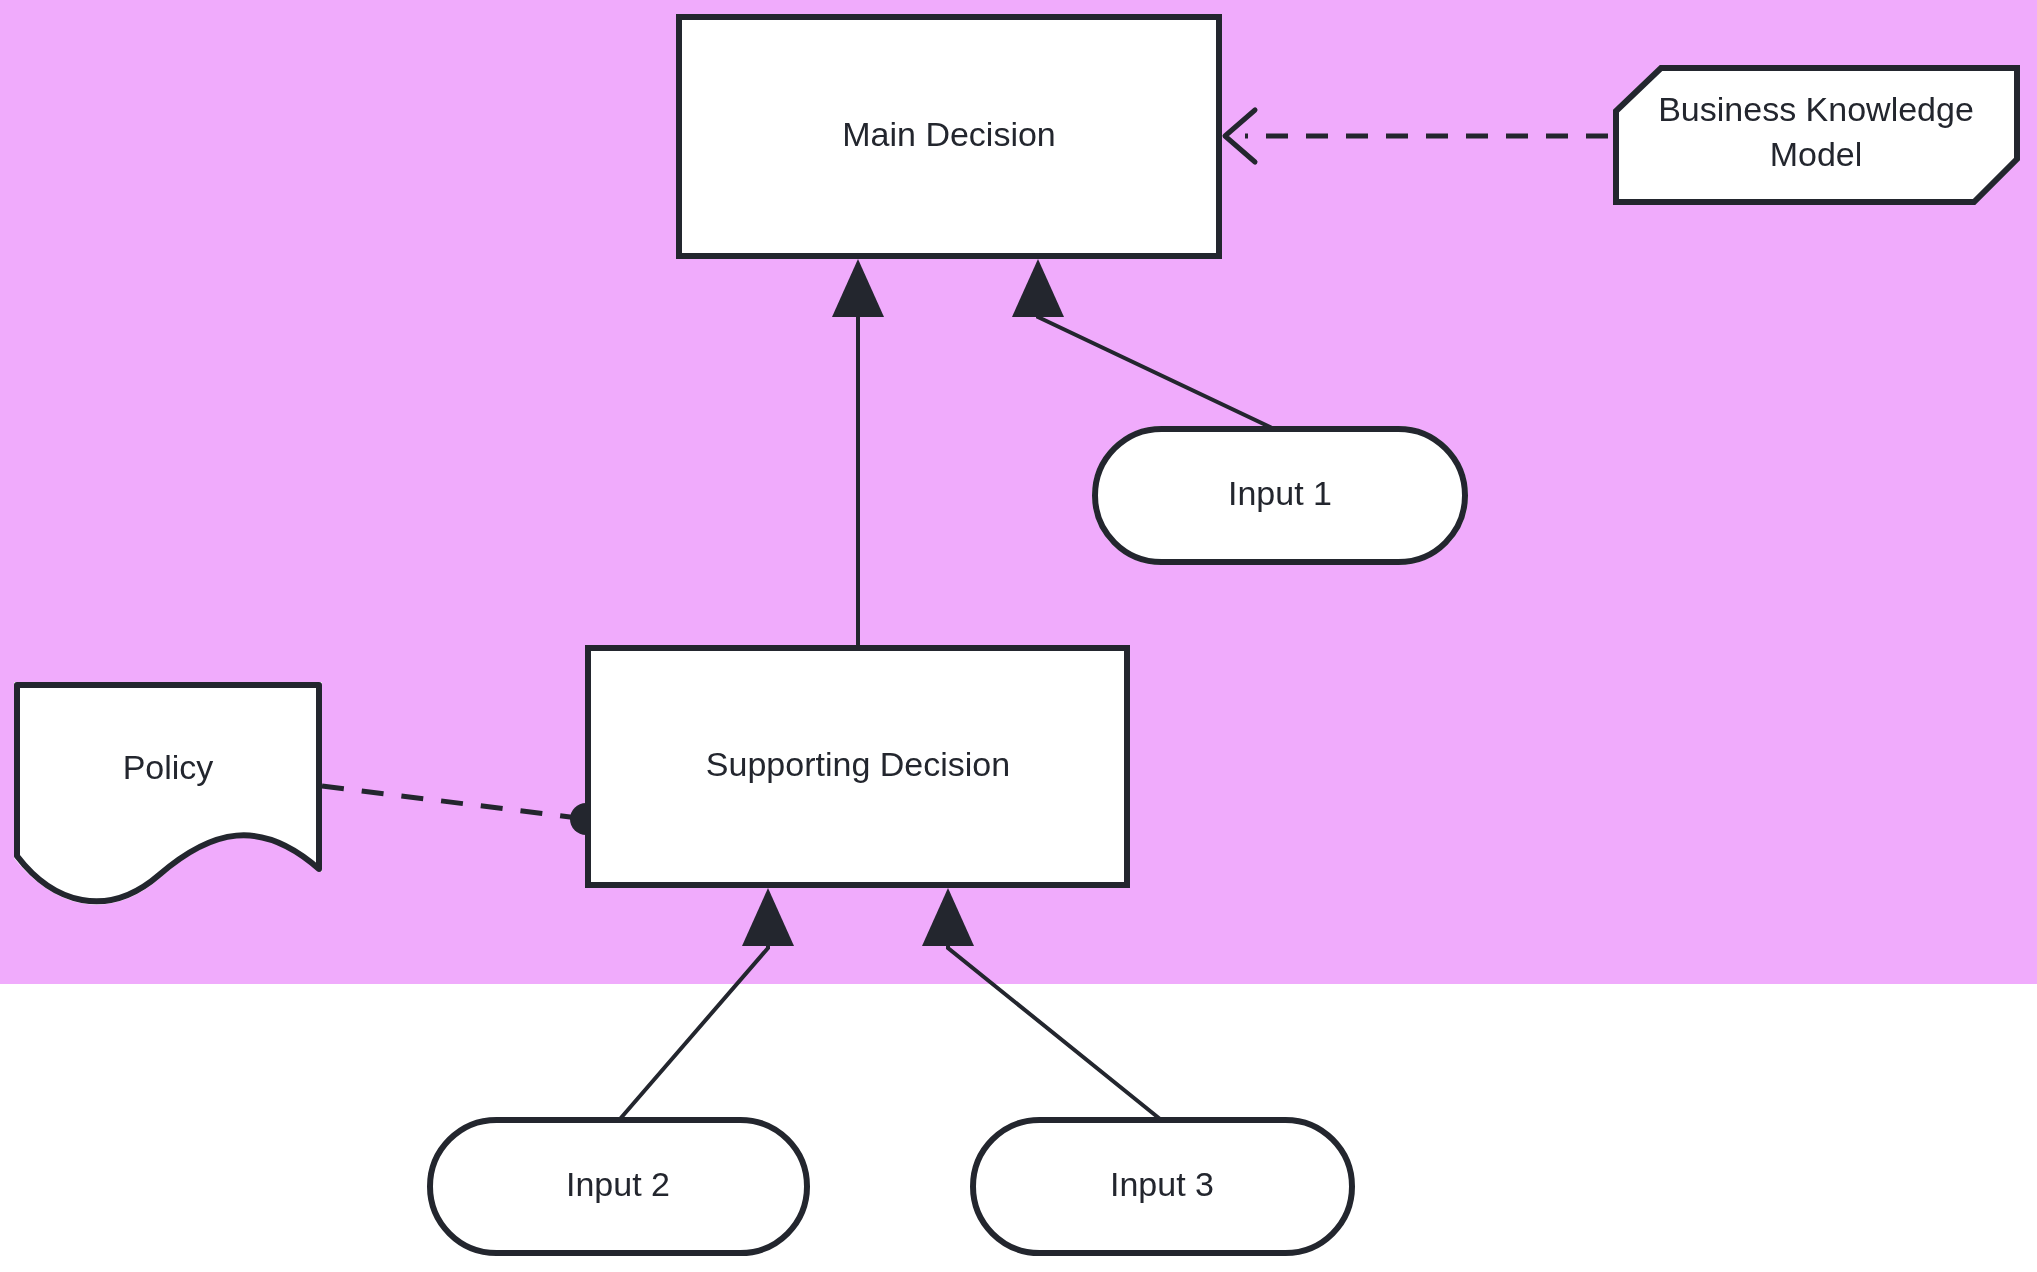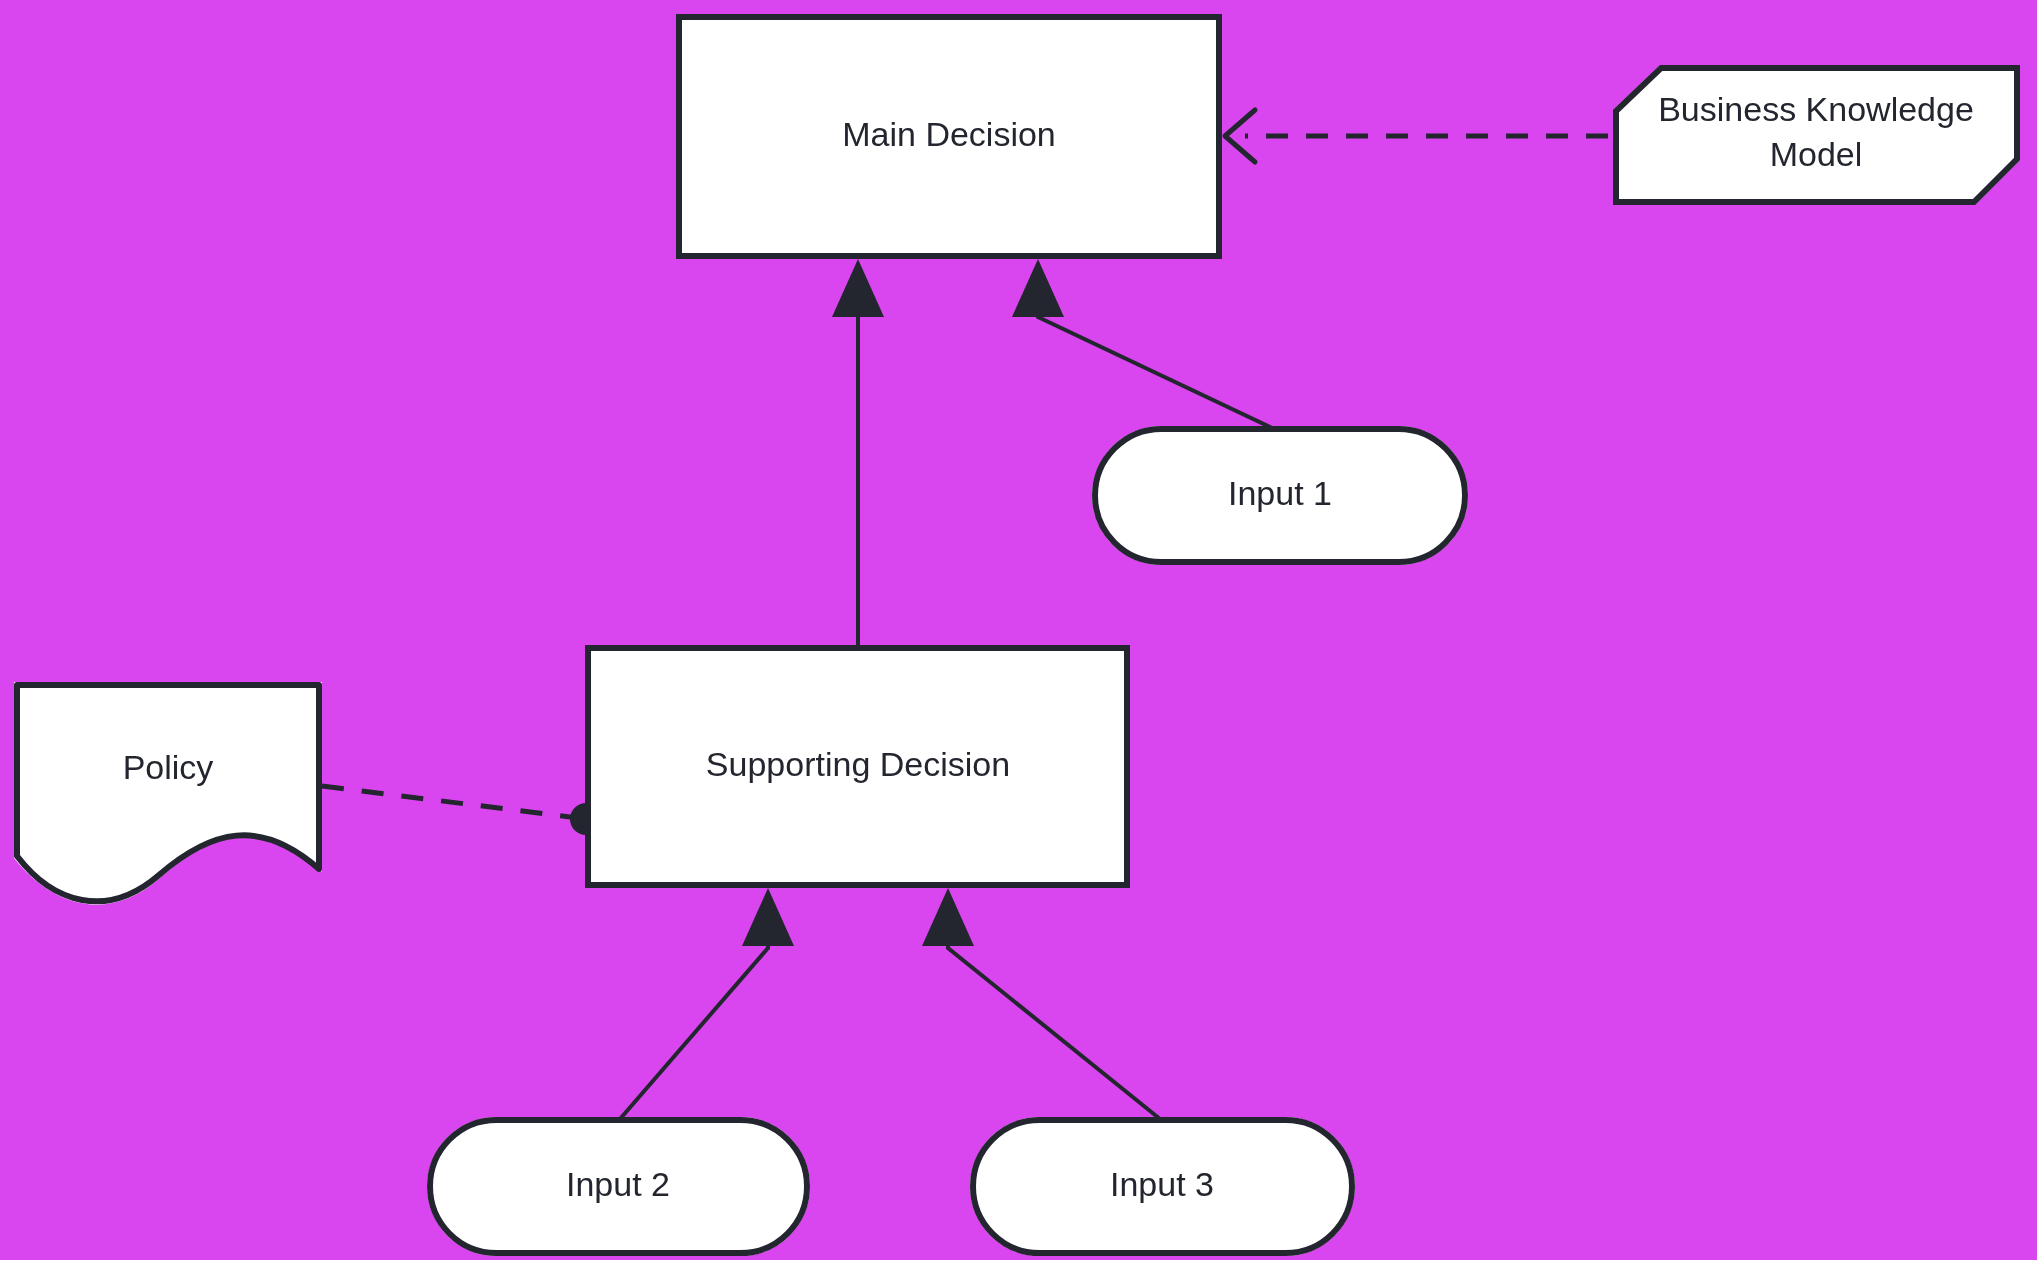--- a/index.html
+++ b/index.html
@@ -16,8 +16,8 @@
   #diagram-root {
     position: relative;
     width: 2037px;
-    height: 1260px;
-    background: #d946ef;
+    height: 984px;
+    background: #f0abfc;
   }
   svg.canvas {
     position: absolute;

